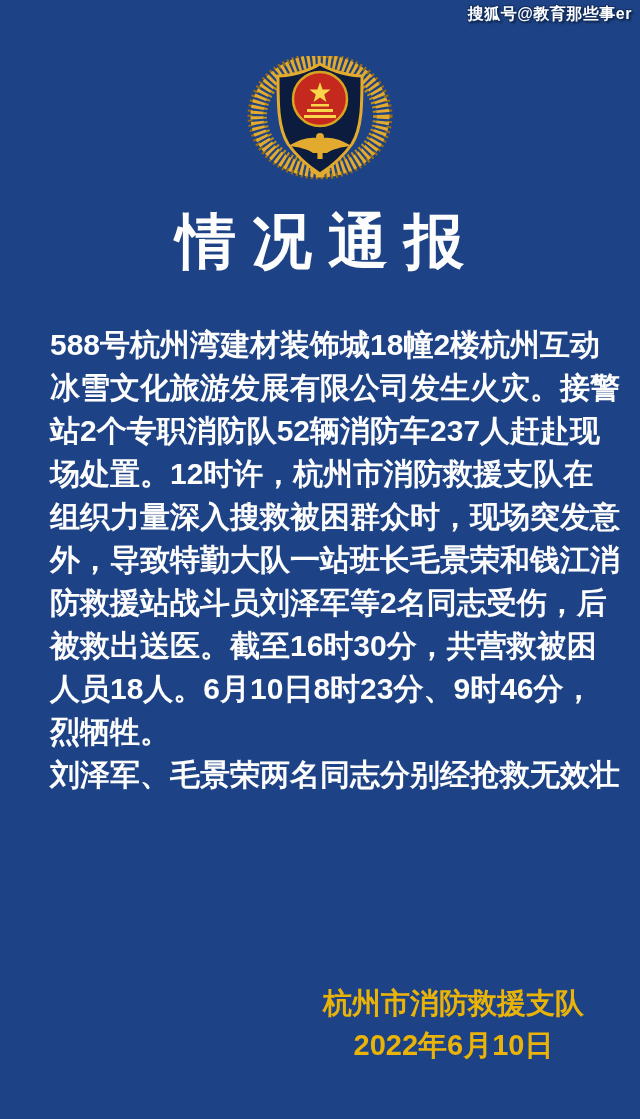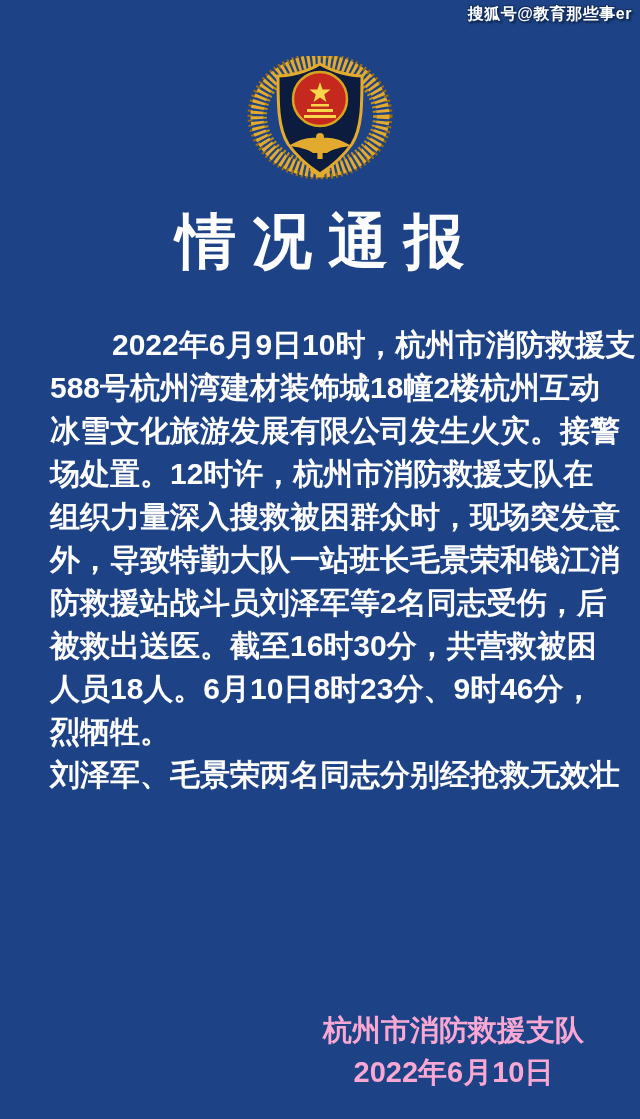--- a/index.html
+++ b/index.html
@@ -112,7 +112,6 @@
   <h1 class="title">情况通报</h1>
 
   <div class="body-text">
-    <div class="body-line indent">2022年6月9日10时，杭州市消防救援支</div>
     <div class="body-line">588号杭州湾建材装饰城18幢2楼杭州互动</div>
     <div class="body-line">冰雪文化旅游发展有限公司发生火灾。接警</div>
     <div class="body-line">场处置。12时许，杭州市消防救援支队在</div>

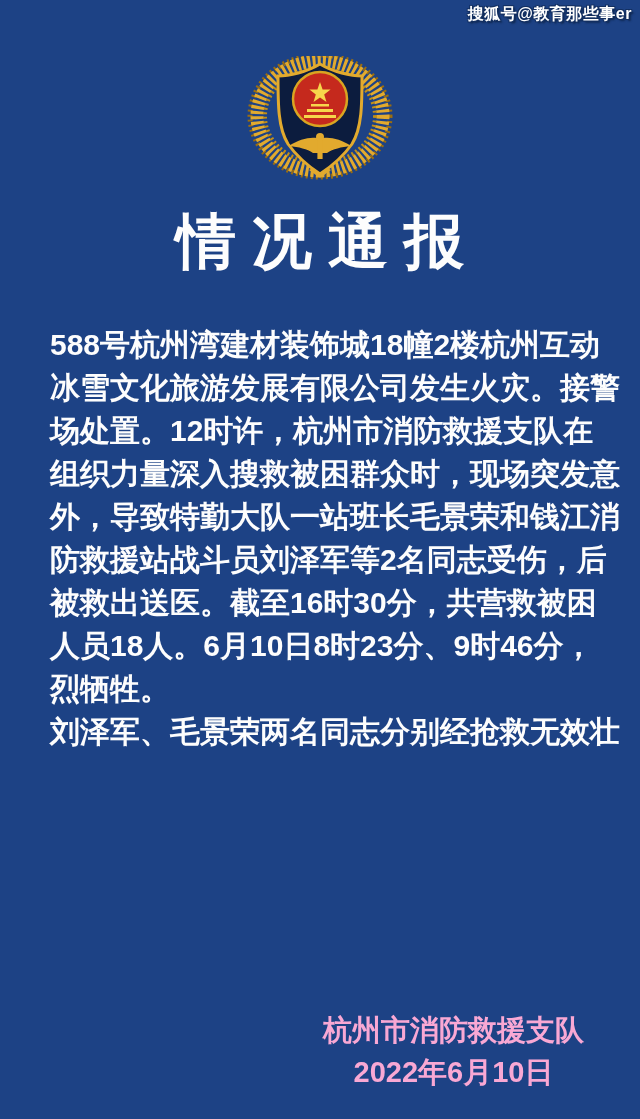--- a/index.html
+++ b/index.html
@@ -114,6 +114,7 @@
   <div class="body-text">
     <div class="body-line">588号杭州湾建材装饰城18幢2楼杭州互动</div>
     <div class="body-line">冰雪文化旅游发展有限公司发生火灾。接警</div>
+    <div class="body-line">站2个专职消防队52辆消防车237人赶赴现</div>
     <div class="body-line">场处置。12时许，杭州市消防救援支队在</div>
     <div class="body-line">组织力量深入搜救被困群众时，现场突发意</div>
     <div class="body-line">外，导致特勤大队一站班长毛景荣和钱江消</div>

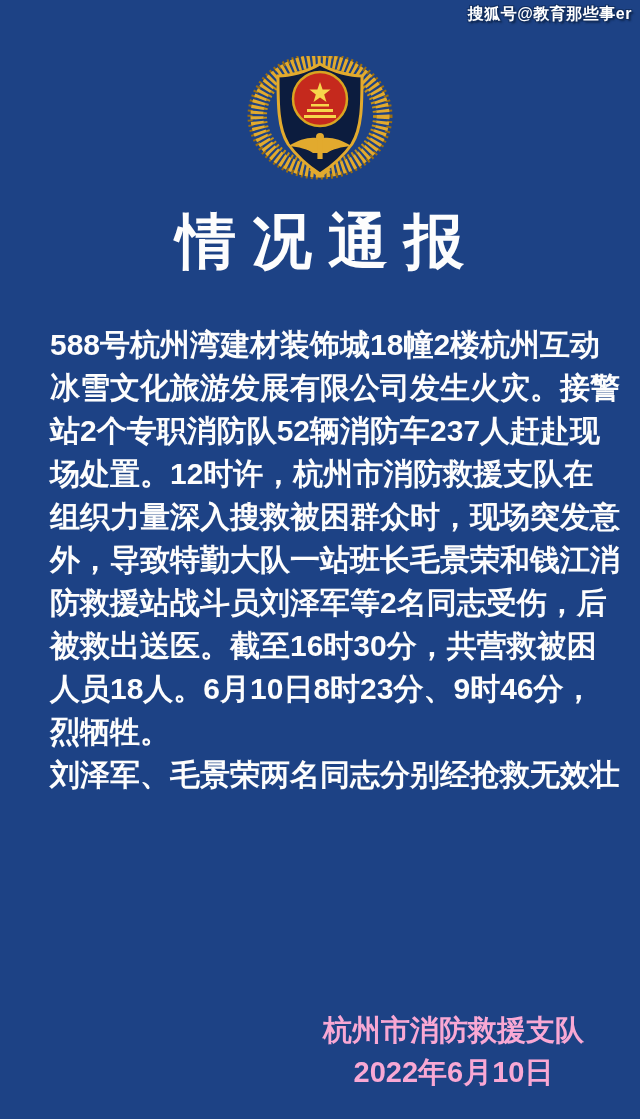--- a/index.html
+++ b/index.html
@@ -71,8 +71,7 @@
     font-size: 29px;
     font-weight: bold;
     line-height: 42px;
-    color: #f9a8d4;
-    margin-top: 27px;
+    color: #eab308;
   }
 </style>
 </head>

